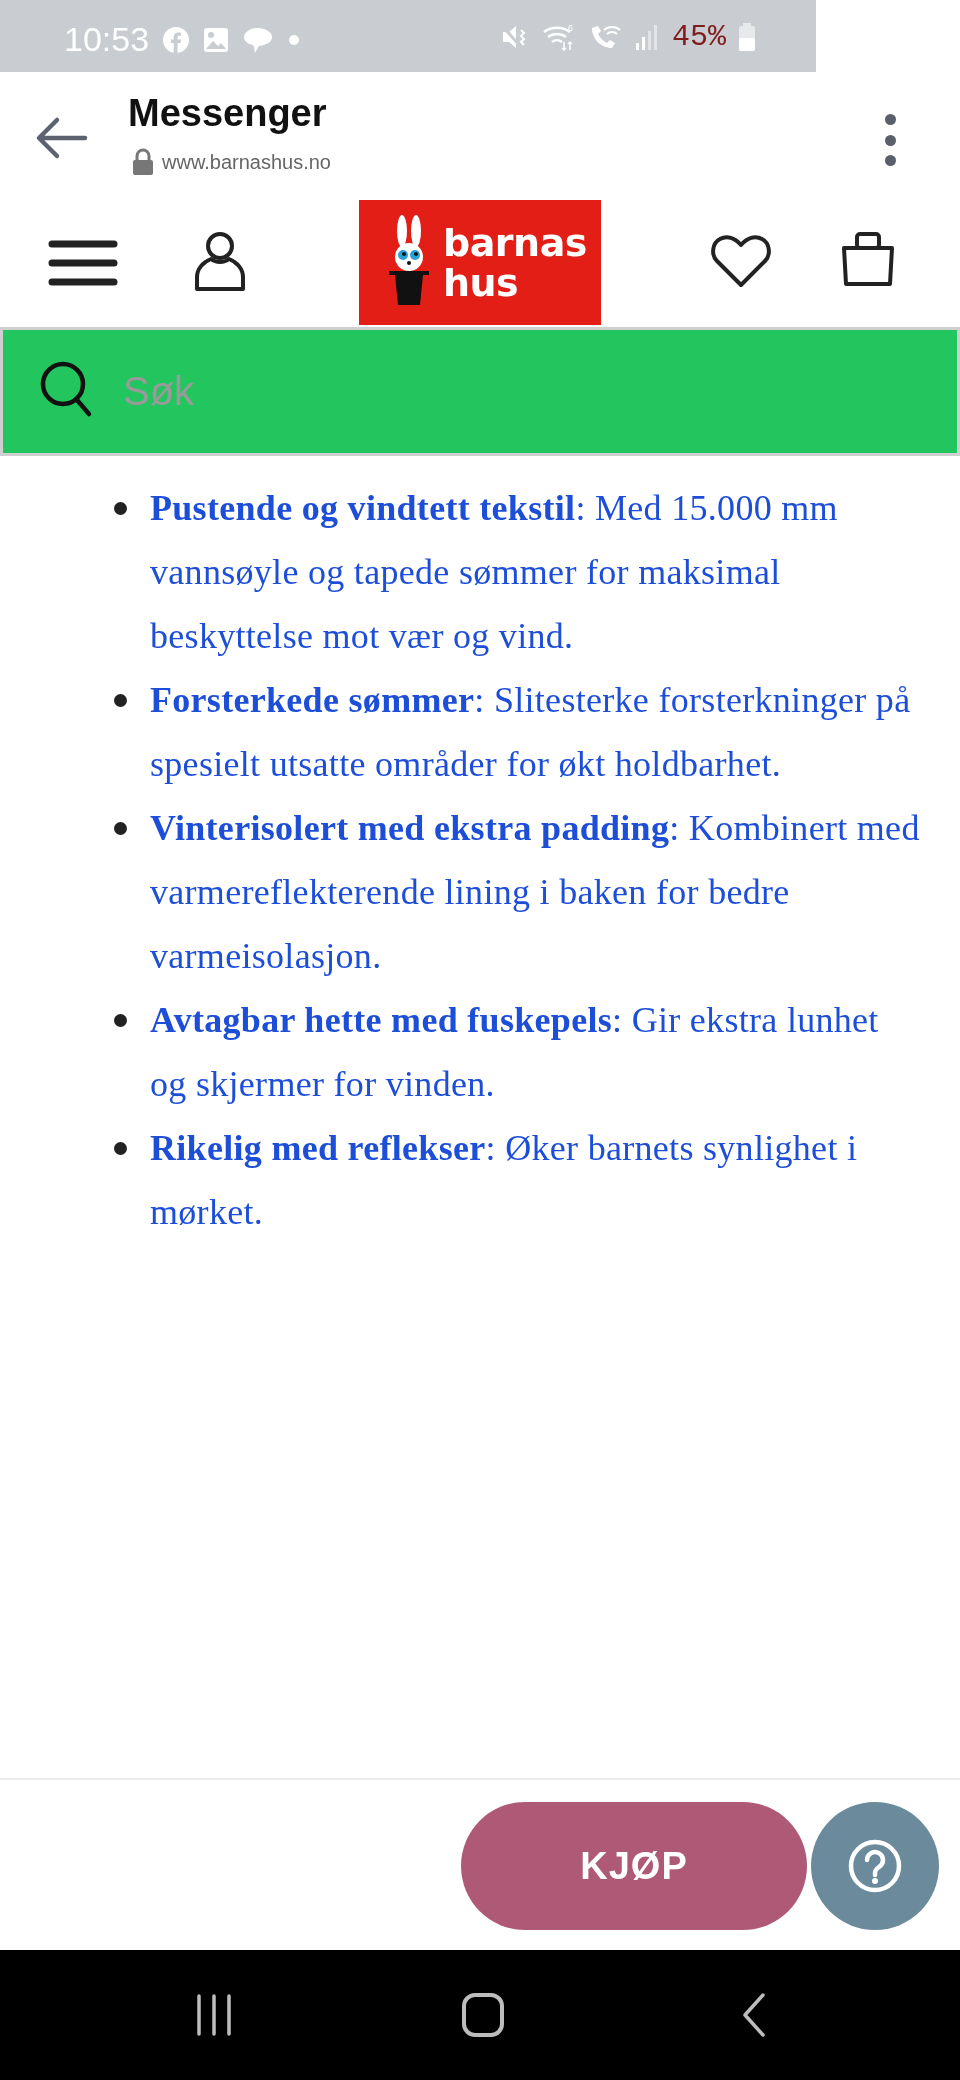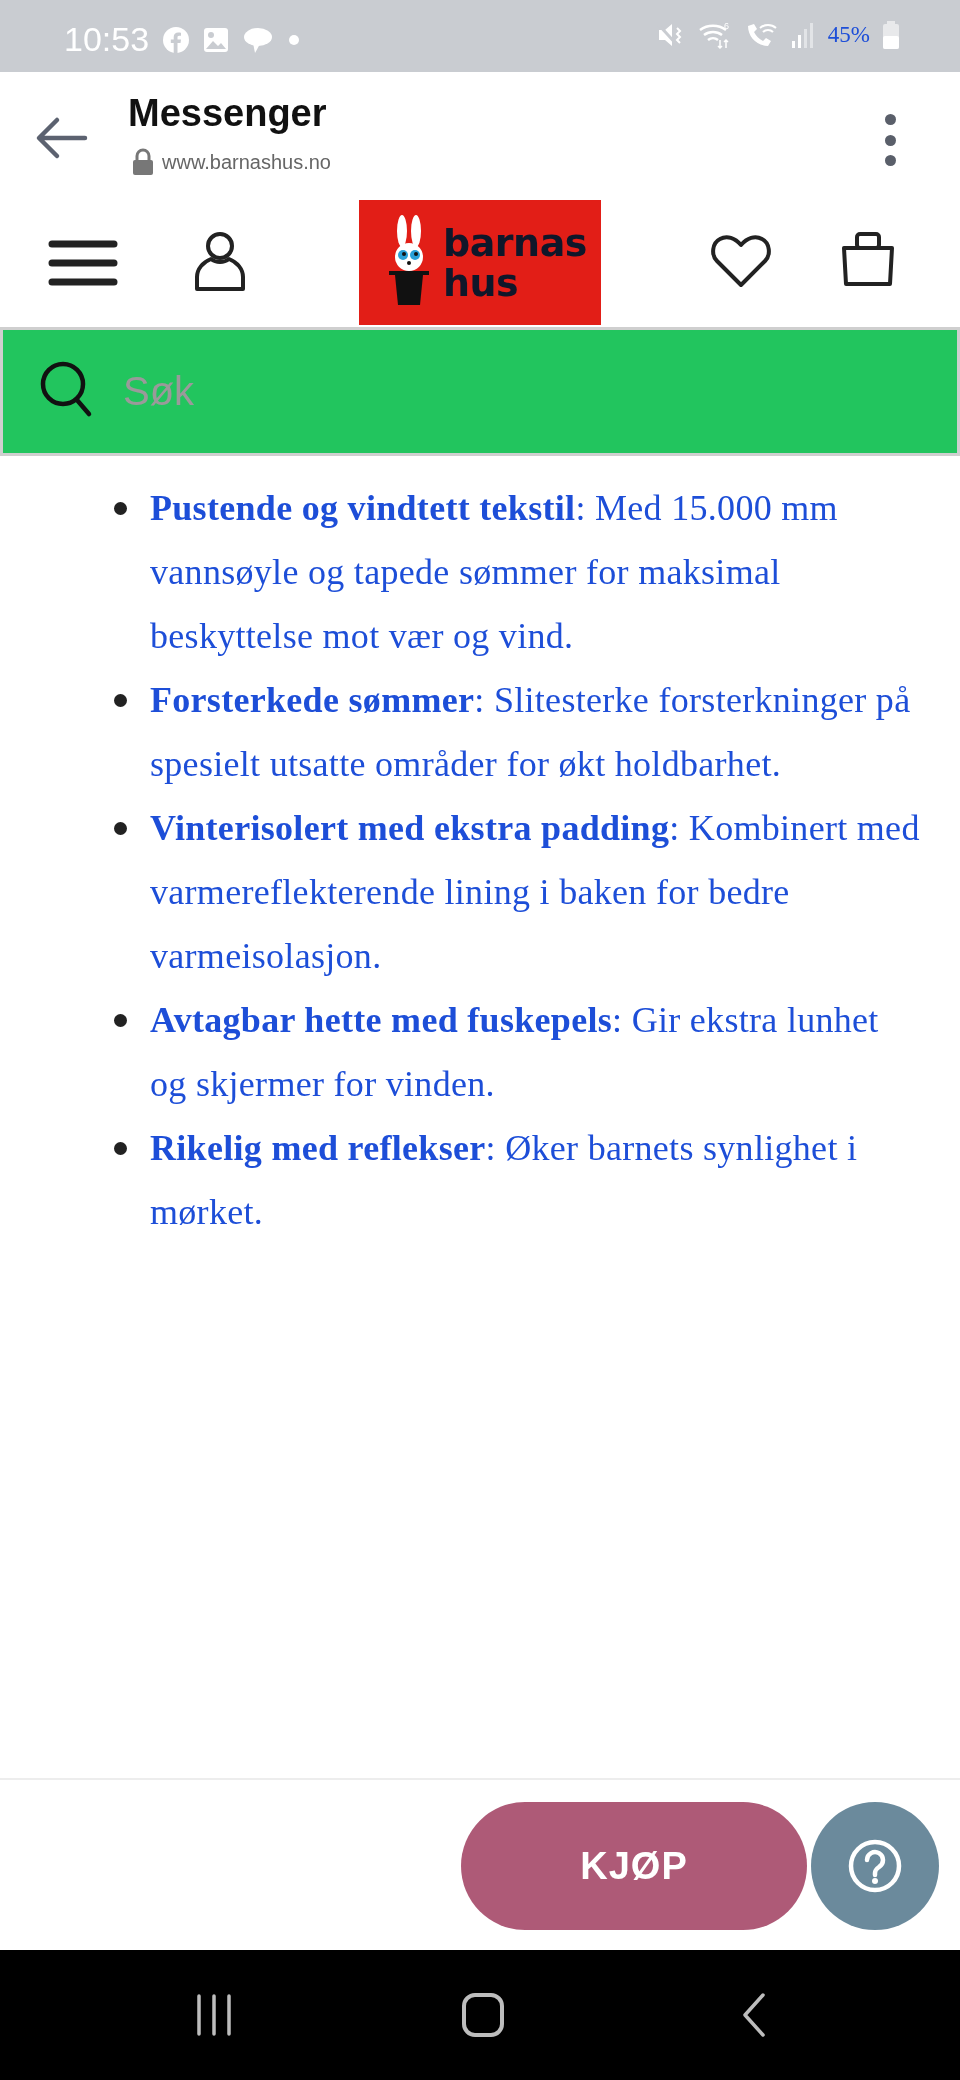--- a/index.html
+++ b/index.html
@@ -7,7 +7,7 @@
     body { font-family: "DejaVu Sans", "Liberation Sans", sans-serif; color: #222; position: relative; }
 
     
-    .status-bar { position: absolute; top: 0; left: 0; width: 960px; height: 72px; background: #c9ccd1; color: #ffffff; }
+    .status-bar { position: absolute; top: 0; left: 0; width: 816px; height: 72px; background: #c9ccd1; color: #ffffff; }
     .status-left { position: absolute; left: 64px; top: 20px; display: flex; align-items: center; gap: 14px; }
     .status-time { font-family: "Liberation Sans", sans-serif; font-size: 34px; color: #fff; letter-spacing: 0px; }
     .status-right { position: absolute; right: 60px; top: 20px; display: flex; align-items: center; gap: 12px; }

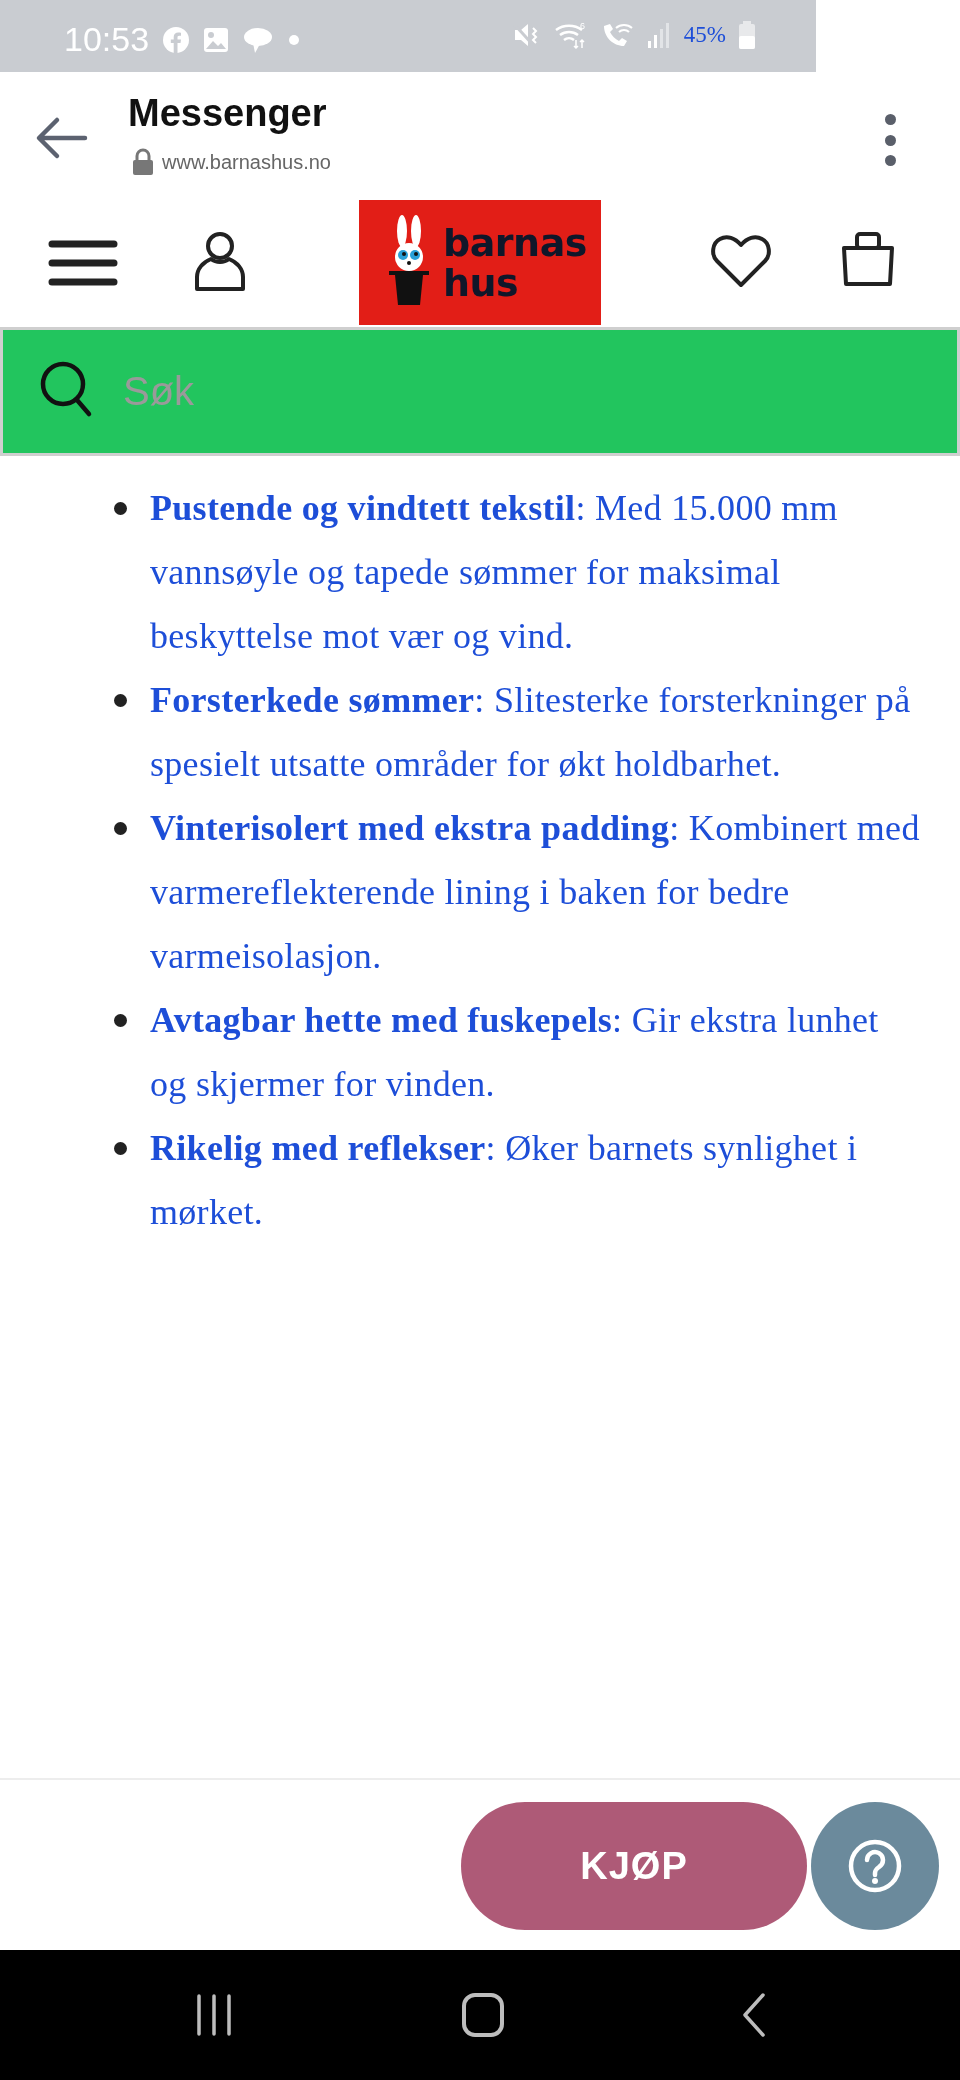--- a/index.html
+++ b/index.html
@@ -11,7 +11,7 @@
     .status-left { position: absolute; left: 64px; top: 20px; display: flex; align-items: center; gap: 14px; }
     .status-time { font-family: "Liberation Sans", sans-serif; font-size: 34px; color: #fff; letter-spacing: 0px; }
     .status-right { position: absolute; right: 60px; top: 20px; display: flex; align-items: center; gap: 12px; }
-    .status-battery-text { font-family: Liberation Serif, serif; font-size: 23px; color: #1d4ed8; }
+    .status-battery-text { font-family: Liberation Mono, monospace; font-size: 30px; color: #7f1d1d; }
     .sb-icon { display: inline-flex; align-items: center; justify-content: center; }
 
     

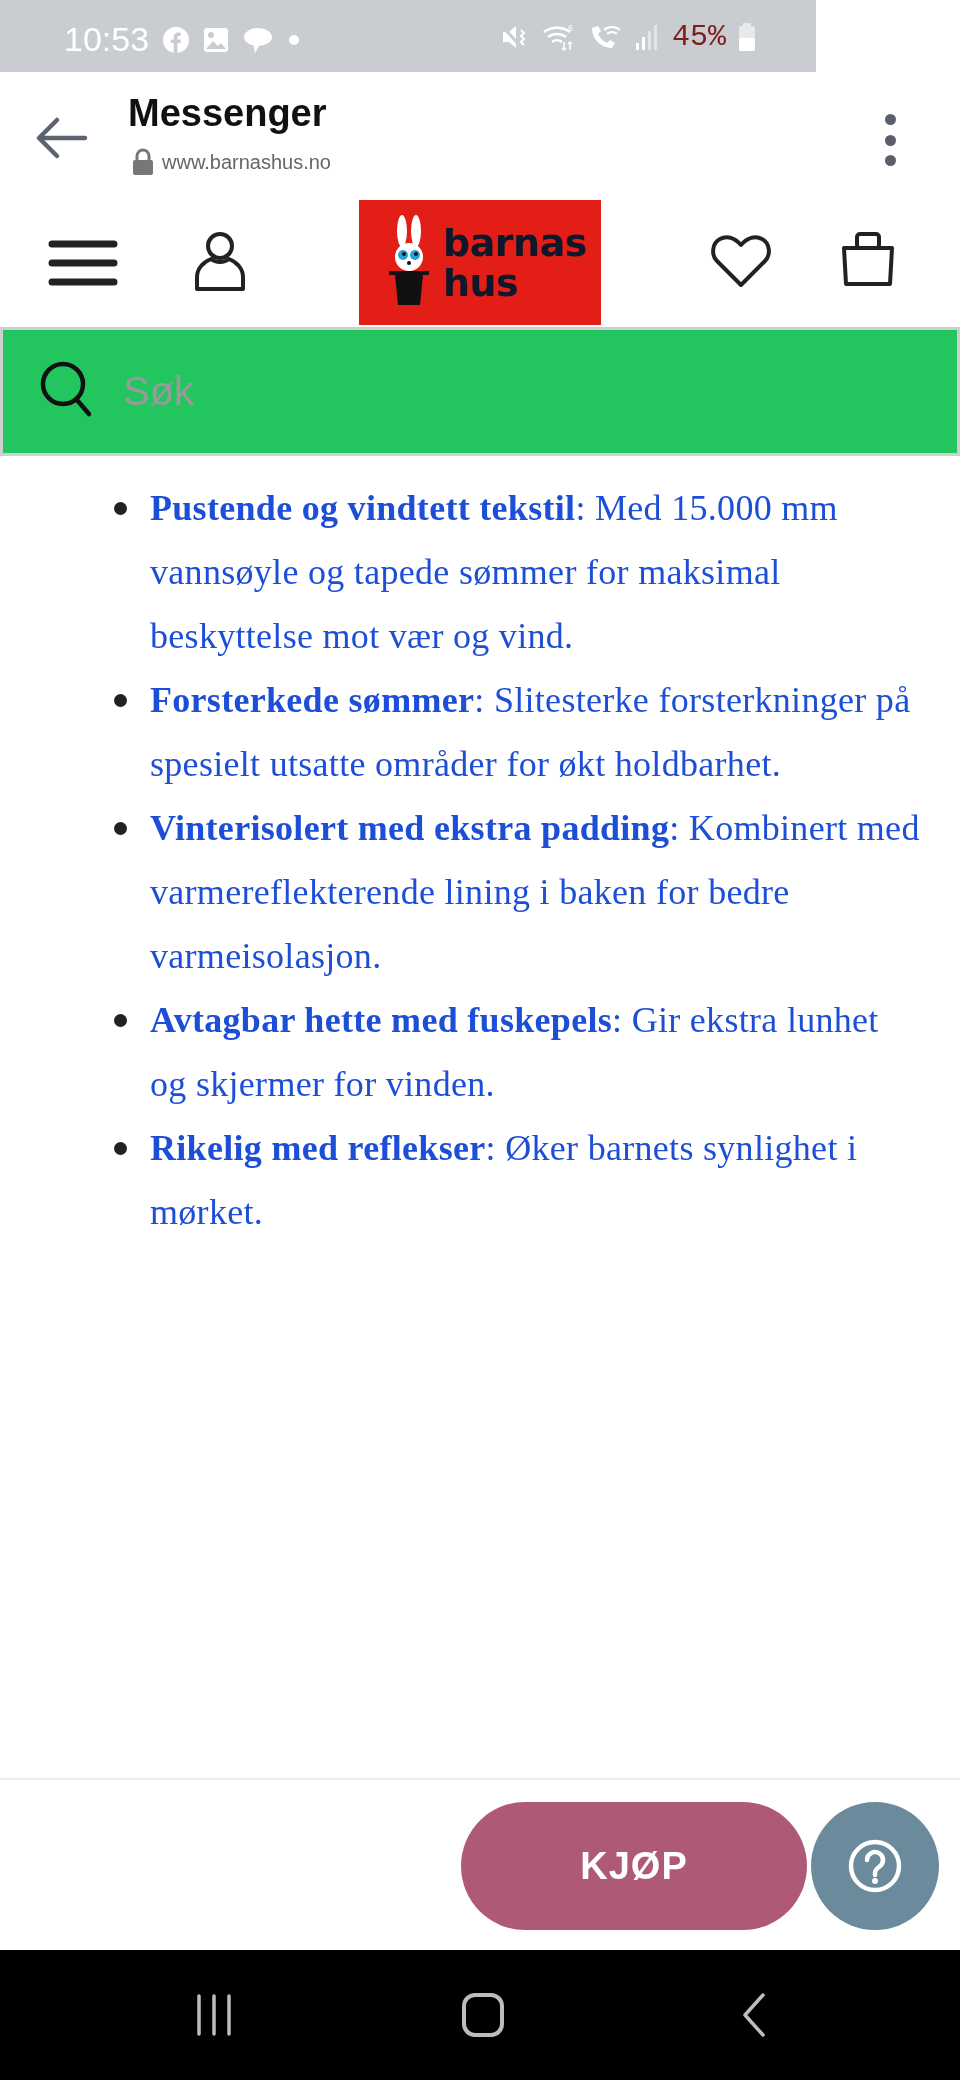--- a/index.html
+++ b/index.html
@@ -28,7 +28,7 @@
     .hdr-icon { position: absolute; display: flex; align-items: center; justify-content: center; }
     .logo { position: absolute; left: 359px; top: 0px; width: 242px; height: 125px; background: #e21e17; display: flex; align-items: center; }
     .logo-mark { margin-left: 28px; }
-    .logo-text { margin-left: 12px; color: #0f172a; font-family: "DejaVu Sans", sans-serif; font-weight: bold; font-size: 38px; line-height: 40px; letter-spacing: -0.5px; }
+    .logo-text { margin-left: 12px; color: #ffffff; font-family: "DejaVu Sans", sans-serif; font-weight: bold; font-size: 38px; line-height: 40px; letter-spacing: -0.5px; }
 
     
     .search-bar { position: absolute; top: 327px; left: 0; width: 960px; height: 129px; background: #22c55e; border: 3px solid #cfcfcf; display: flex; align-items: center; }

